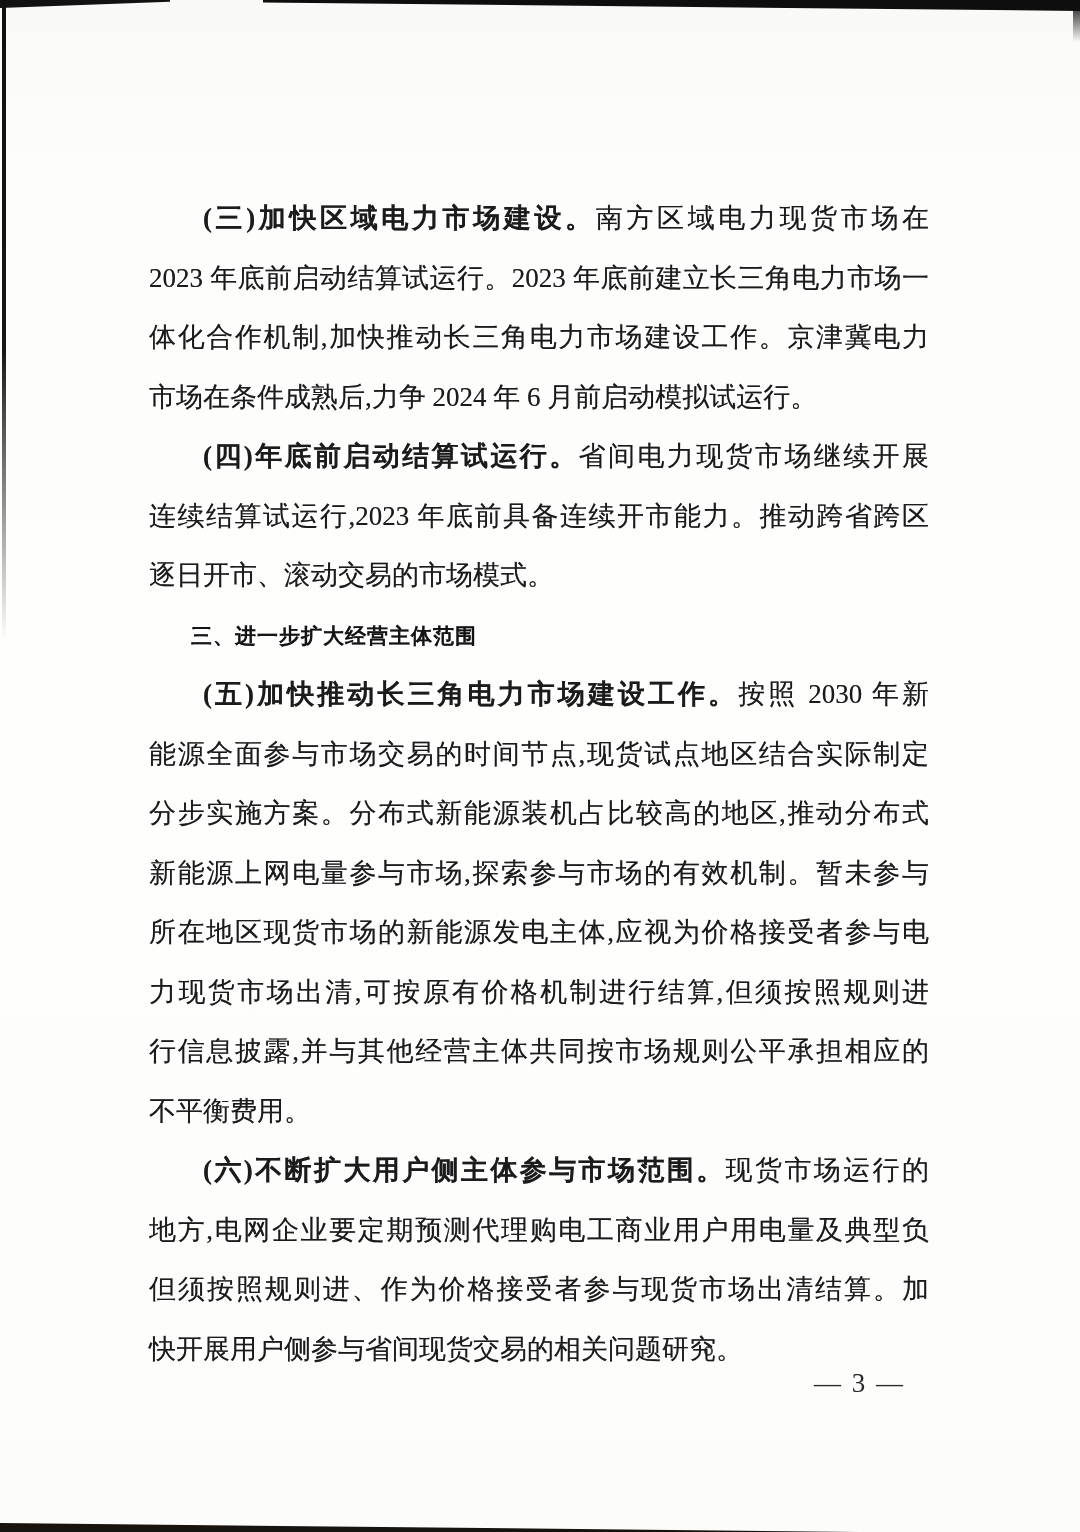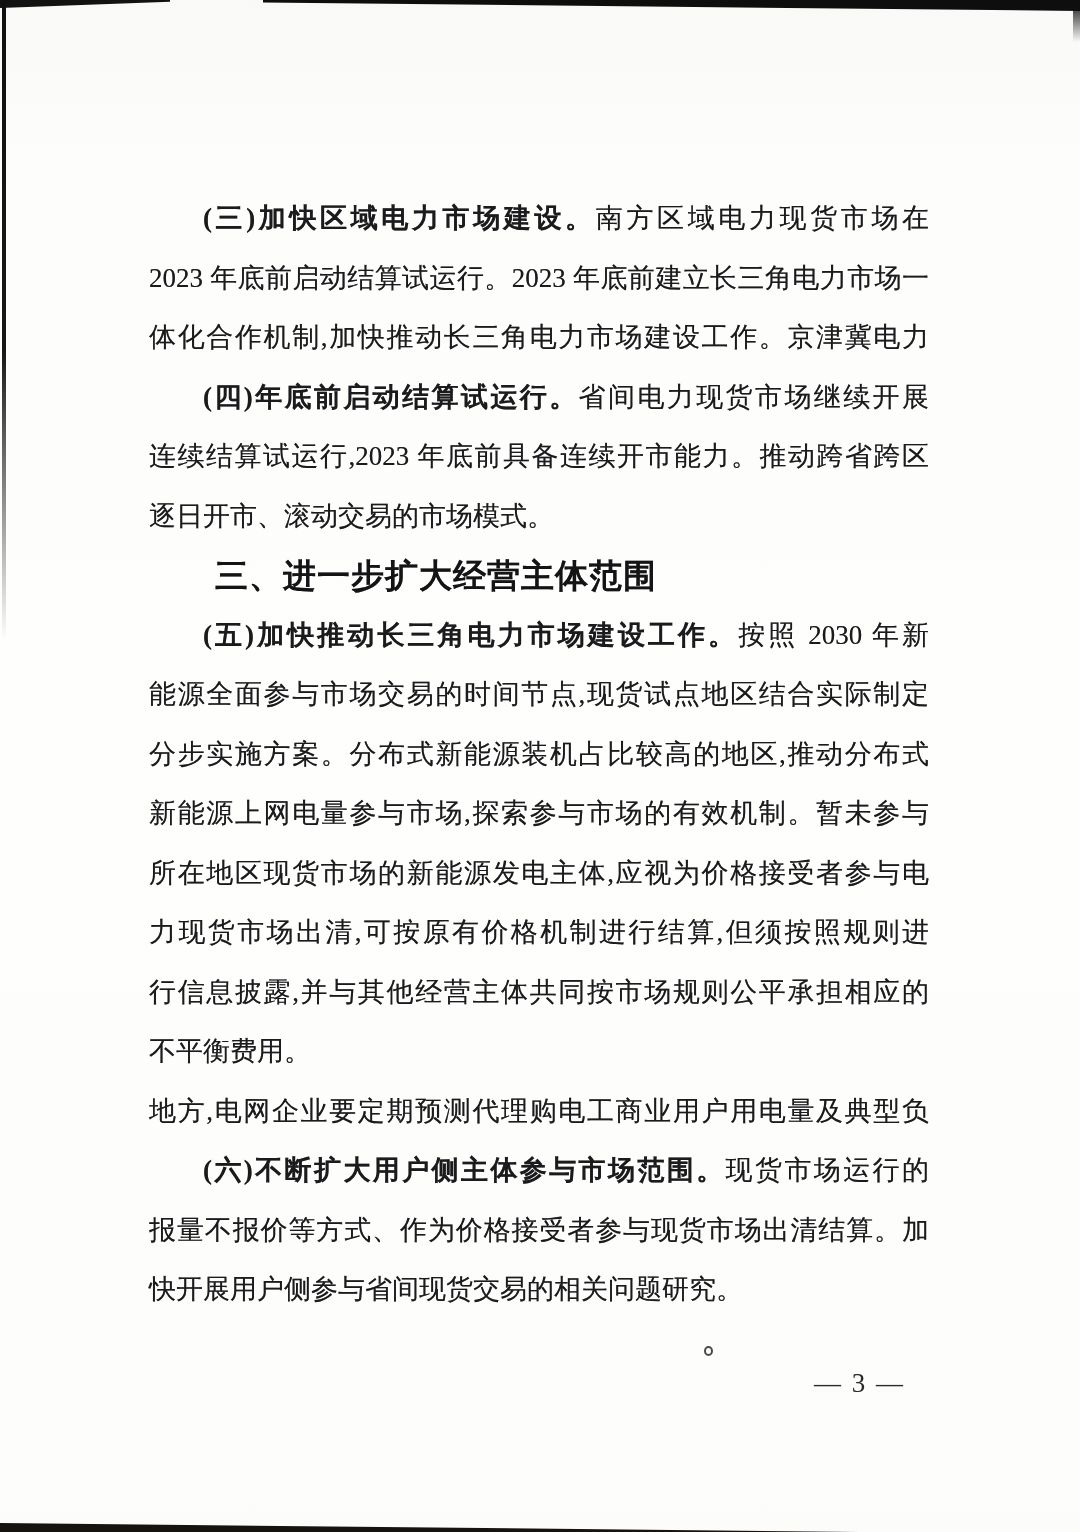--- a/index.html
+++ b/index.html
@@ -115,6 +115,7 @@
     <p class="line first justify"><span class="lead">(三)加快区域电力市场建设。</span><span>南方区域电力现货市场在</span></p>
     <p class="line justify"><span>2023 年底前启动结算试运行。2023 年底前建立长三角电力市场一</span></p>
     <p class="line justify"><span>体化合作机制,加快推动长三角电力市场建设工作。京津冀电力</span></p>
+    <p class="line"><span>市场在条件成熟后,力争 2024 年 6 月前启动模拟试运行。</span></p>
 
     <p class="line first justify"><span class="lead">(四)年底前启动结算试运行。</span><span>省间电力现货市场继续开展</span></p>
     <p class="line justify"><span>连续结算试运行,2023 年底前具备连续开市能力。推动跨省跨区</span></p>

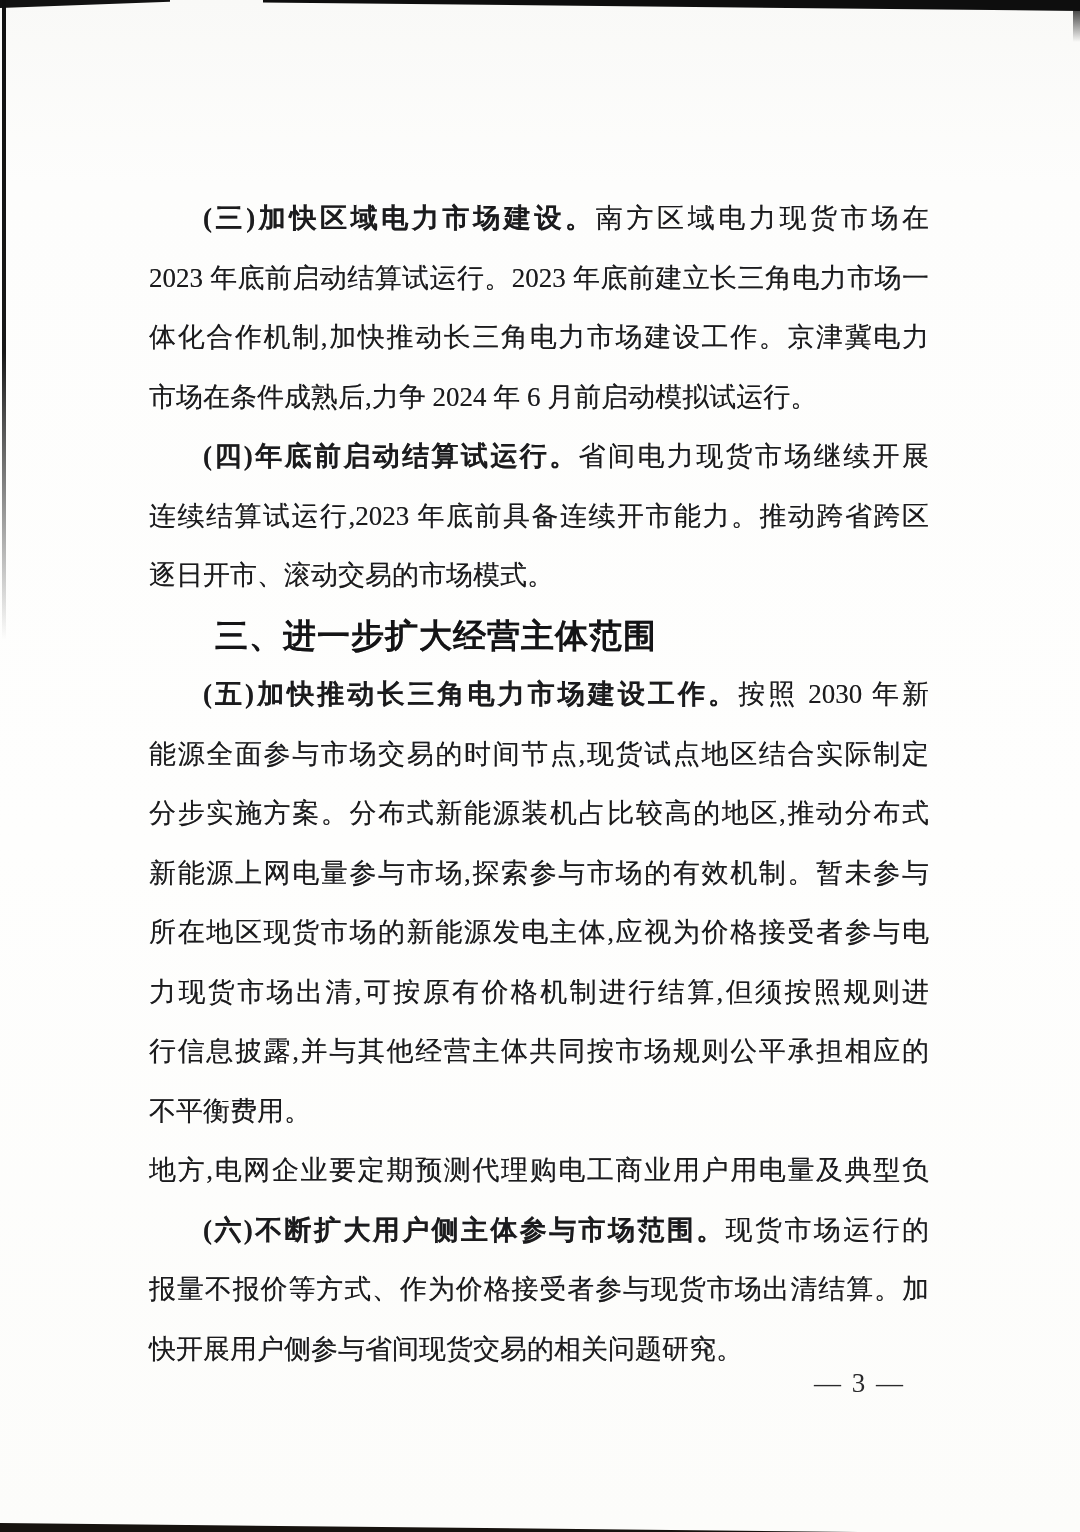--- a/index.html
+++ b/index.html
@@ -84,7 +84,7 @@
   .heading {
     font-family: "Liberation Sans", "DejaVu Sans", sans-serif;
     font-weight: 700;
-    font-size: 33px;
+    font-size: 21px;
     letter-spacing: 1px;
     color: #141416;
   }

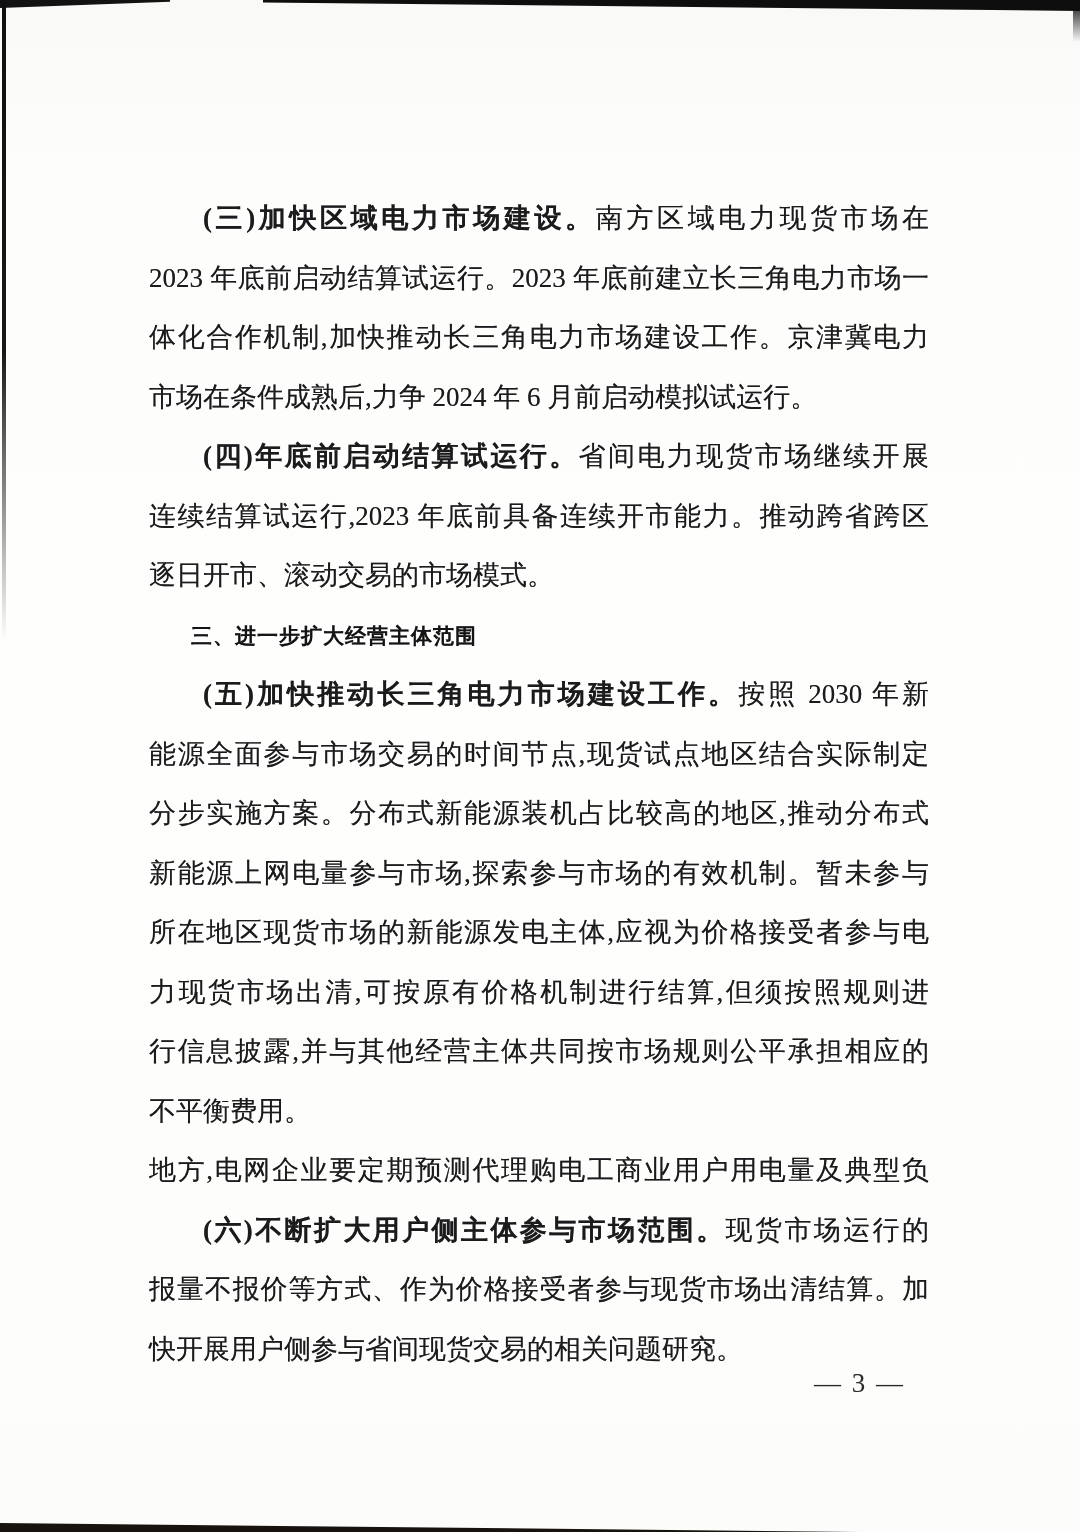--- a/index.html
+++ b/index.html
@@ -132,8 +132,8 @@
     <p class="line justify"><span>行信息披露,并与其他经营主体共同按市场规则公平承担相应的</span></p>
     <p class="line"><span>不平衡费用。</span></p>
 
+    <p class="line first justify"><span class="lead">(六)不断扩大用户侧主体参与市场范围。</span><span>现货市场运行的</span></p>
     <p class="line justify"><span>地方,电网企业要定期预测代理购电工商业用户用电量及典型负</span></p>
-    <p class="line first justify"><span class="lead">(六)不断扩大用户侧主体参与市场范围。</span><span>现货市场运行的</span></p>
     <p class="line justify"><span>报量不报价等方式、作为价格接受者参与现货市场出清结算。加</span></p>
     <p class="line"><span>快开展用户侧参与省间现货交易的相关问题研究。</span></p>
 

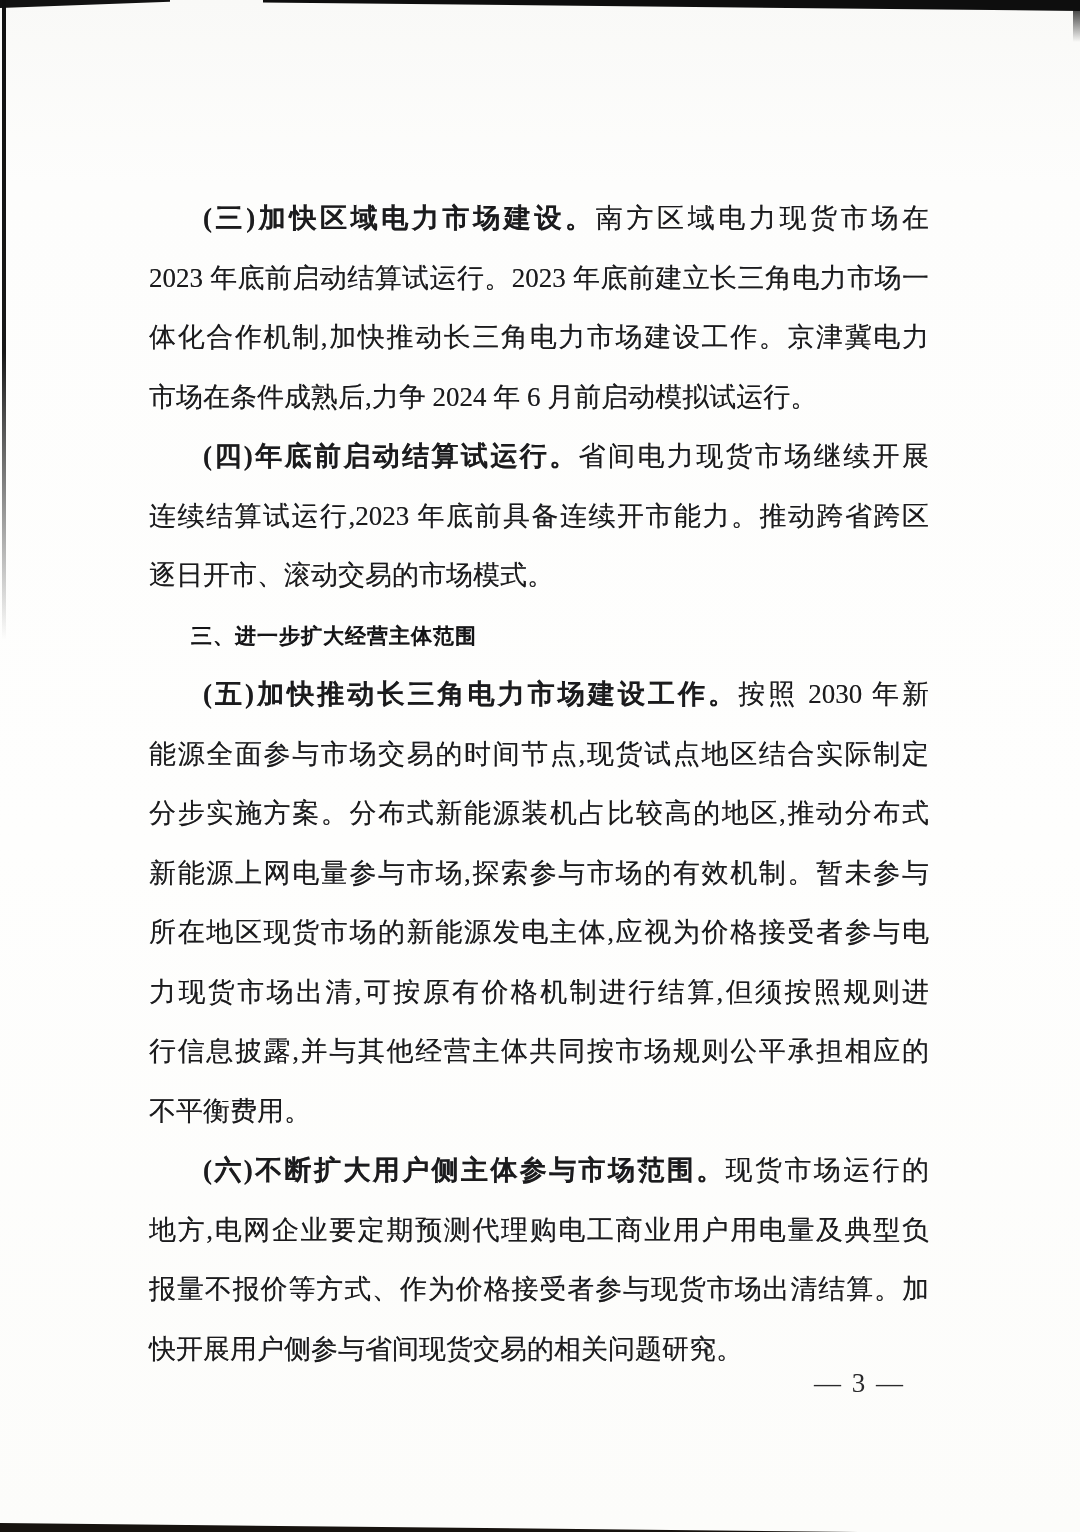--- a/index.html
+++ b/index.html
@@ -134,7 +134,7 @@
 
     <p class="line first justify"><span class="lead">(六)不断扩大用户侧主体参与市场范围。</span><span>现货市场运行的</span></p>
     <p class="line justify"><span>地方,电网企业要定期预测代理购电工商业用户用电量及典型负</span></p>
-    <p class="line justify"><span>报量不报价等方式、作为价格接受者参与现货市场出清结算。加</span></p>
+    <p class="line justify"><span>但须按照规则进、作为价格接受者参与现货市场出清结算。加</span></p>
     <p class="line"><span>快开展用户侧参与省间现货交易的相关问题研究。</span></p>
 
   </main>

